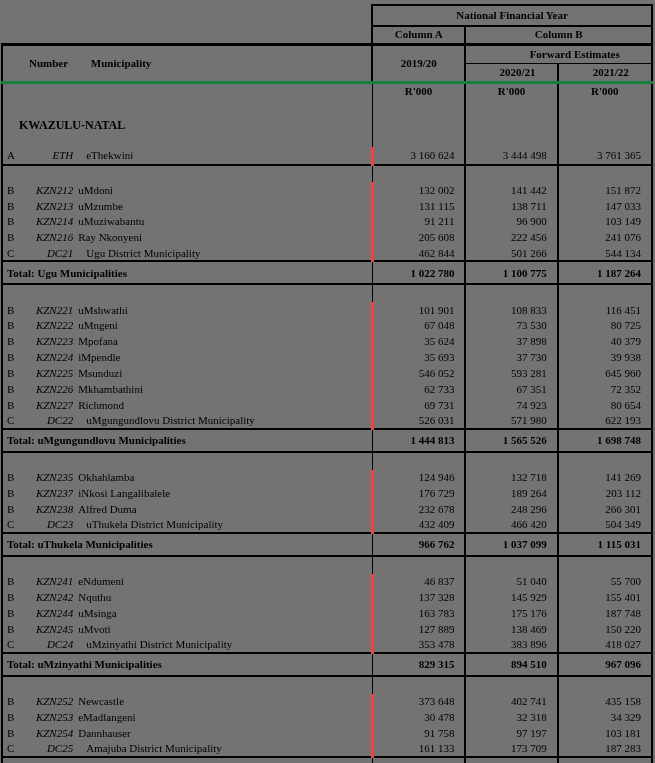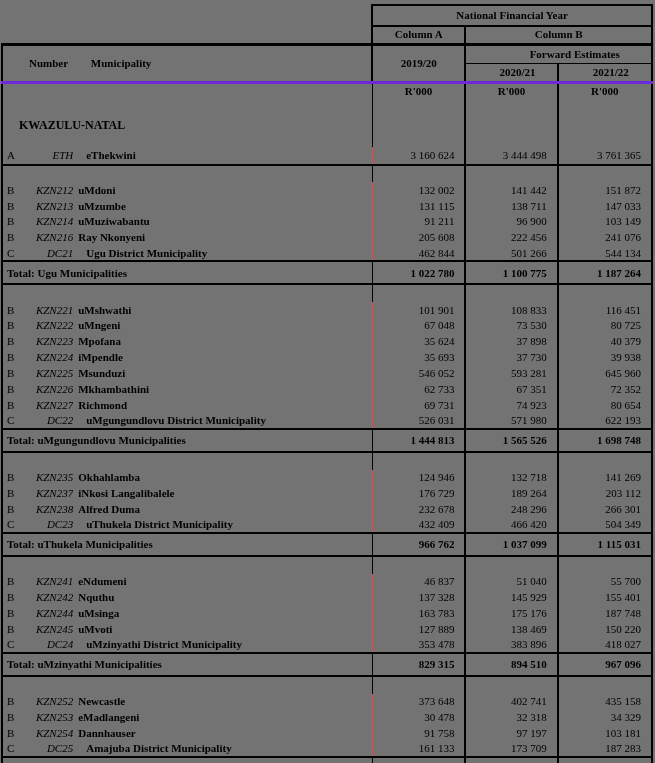--- a/index.html
+++ b/index.html
@@ -37,7 +37,7 @@
   tr.r-fe  .cell-nm, tr.r-fe .box { border-top: 3px solid #000; }
   .fe-cell { border-bottom: 1px solid #000; padding-left: 32px; }
   tr.r-years .box { border-top: 1px solid #000; padding-left: 12px; }
-  tr.r-unit td { border-top: 3px solid #6d28d9; }
+  tr.r-unit td { border-top: 3px solid #15803d; }
   tr.r-unit { height: 18px; }
   .unit { font-weight: bold; text-align: center; }
   .cell-nm {

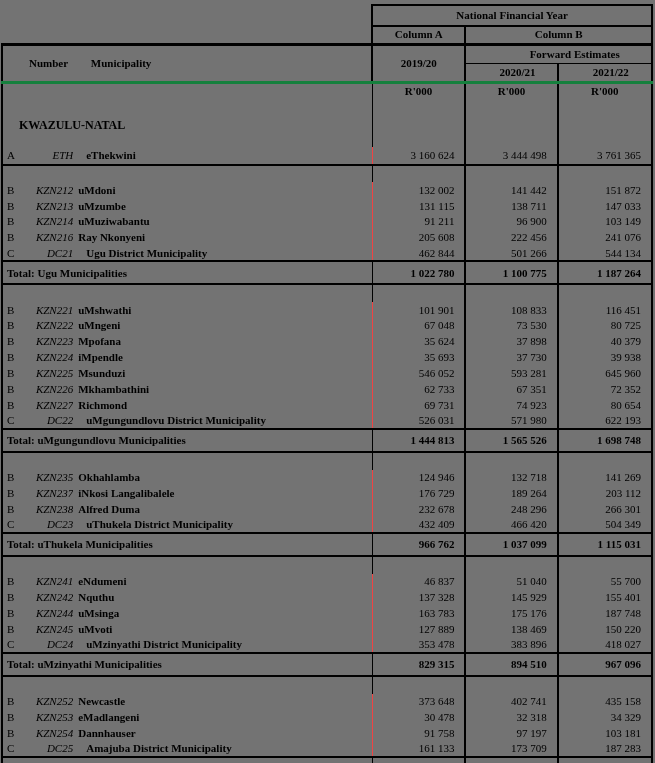--- a/index.html
+++ b/index.html
@@ -52,7 +52,7 @@
   .lcell   { border-left: 2px solid #000; border-right: 1px solid #000; }
   .c-letter{ border-left: 2px solid #000; padding-left: 4px; }
   .c-code  { text-align: right; font-style: italic; }
-  .c-name  { border-right: 1px solid #ef4444; padding-left: 5px; font-weight: bold; }
+  .c-name  { border-right: 3px solid #ef4444; padding-left: 5px; }
   tr.indent .c-name { padding-left: 13px; }
   .v1, .v2, .v3 { border-right: 2px solid #000; }
   .num { text-align: right; padding-right: 10px; }

